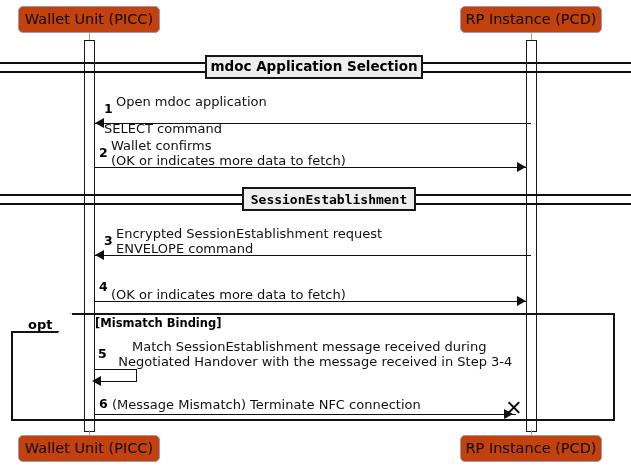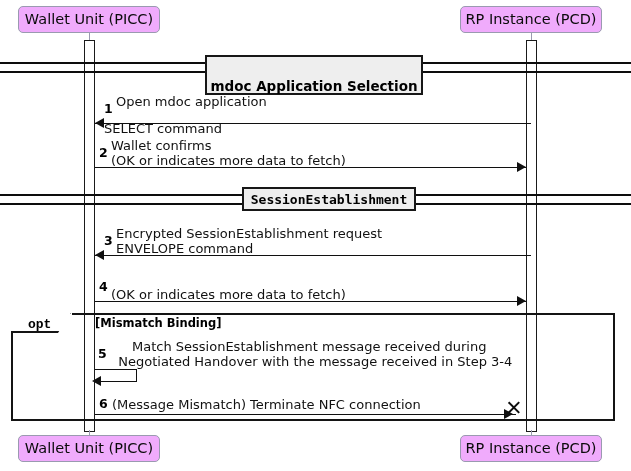--- a/index.html
+++ b/index.html
@@ -27,7 +27,7 @@
   .participant {
     position: absolute;
     box-sizing: border-box;
-    background: #f0abfc;
+    background: #c2410c;
     border: 1px solid #9a9ab0;
     border-radius: 5px;
     font-size: 14.5px;

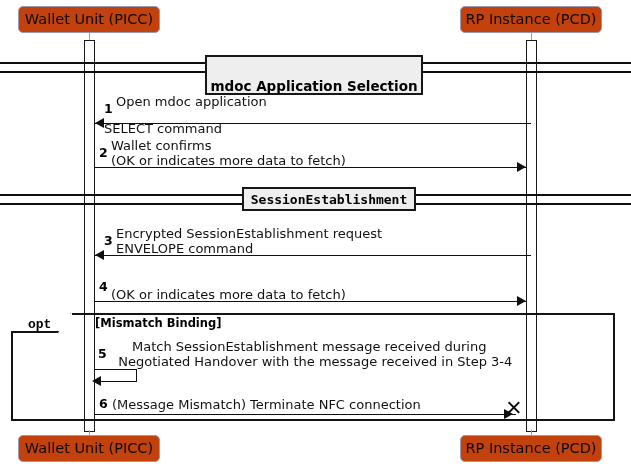--- a/index.html
+++ b/index.html
@@ -222,7 +222,7 @@
 
   <div class="divider-rule" style="top:62px;"></div>
   <div class="divider-rule" style="top:71px;"></div>
-  <div class="divider-label" style="left:205px; top:55px; width:218px; height:40px;align-items:flex-end;">
+  <div class="divider-label" style="left:205px; top:55px; width:218px; height:24px;">
     <span>mdoc Application Selection</span>
   </div>
 

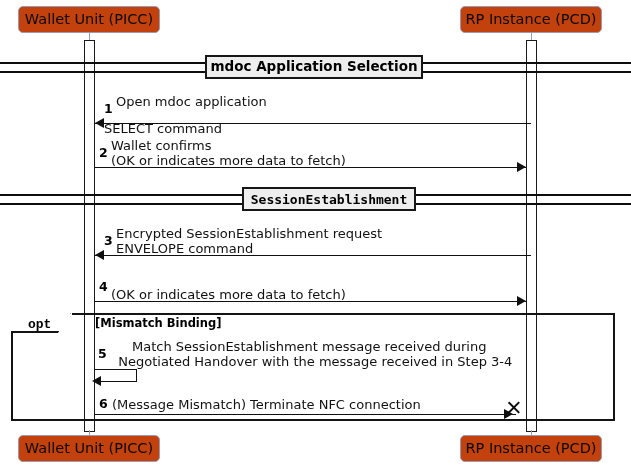--- a/index.html
+++ b/index.html
@@ -122,7 +122,6 @@
     line-height: 1;
     color: #000;
     white-space: nowrap;
-    font-family: Liberation Mono, monospace;
   }
   .frag-cond {
     position: absolute;

